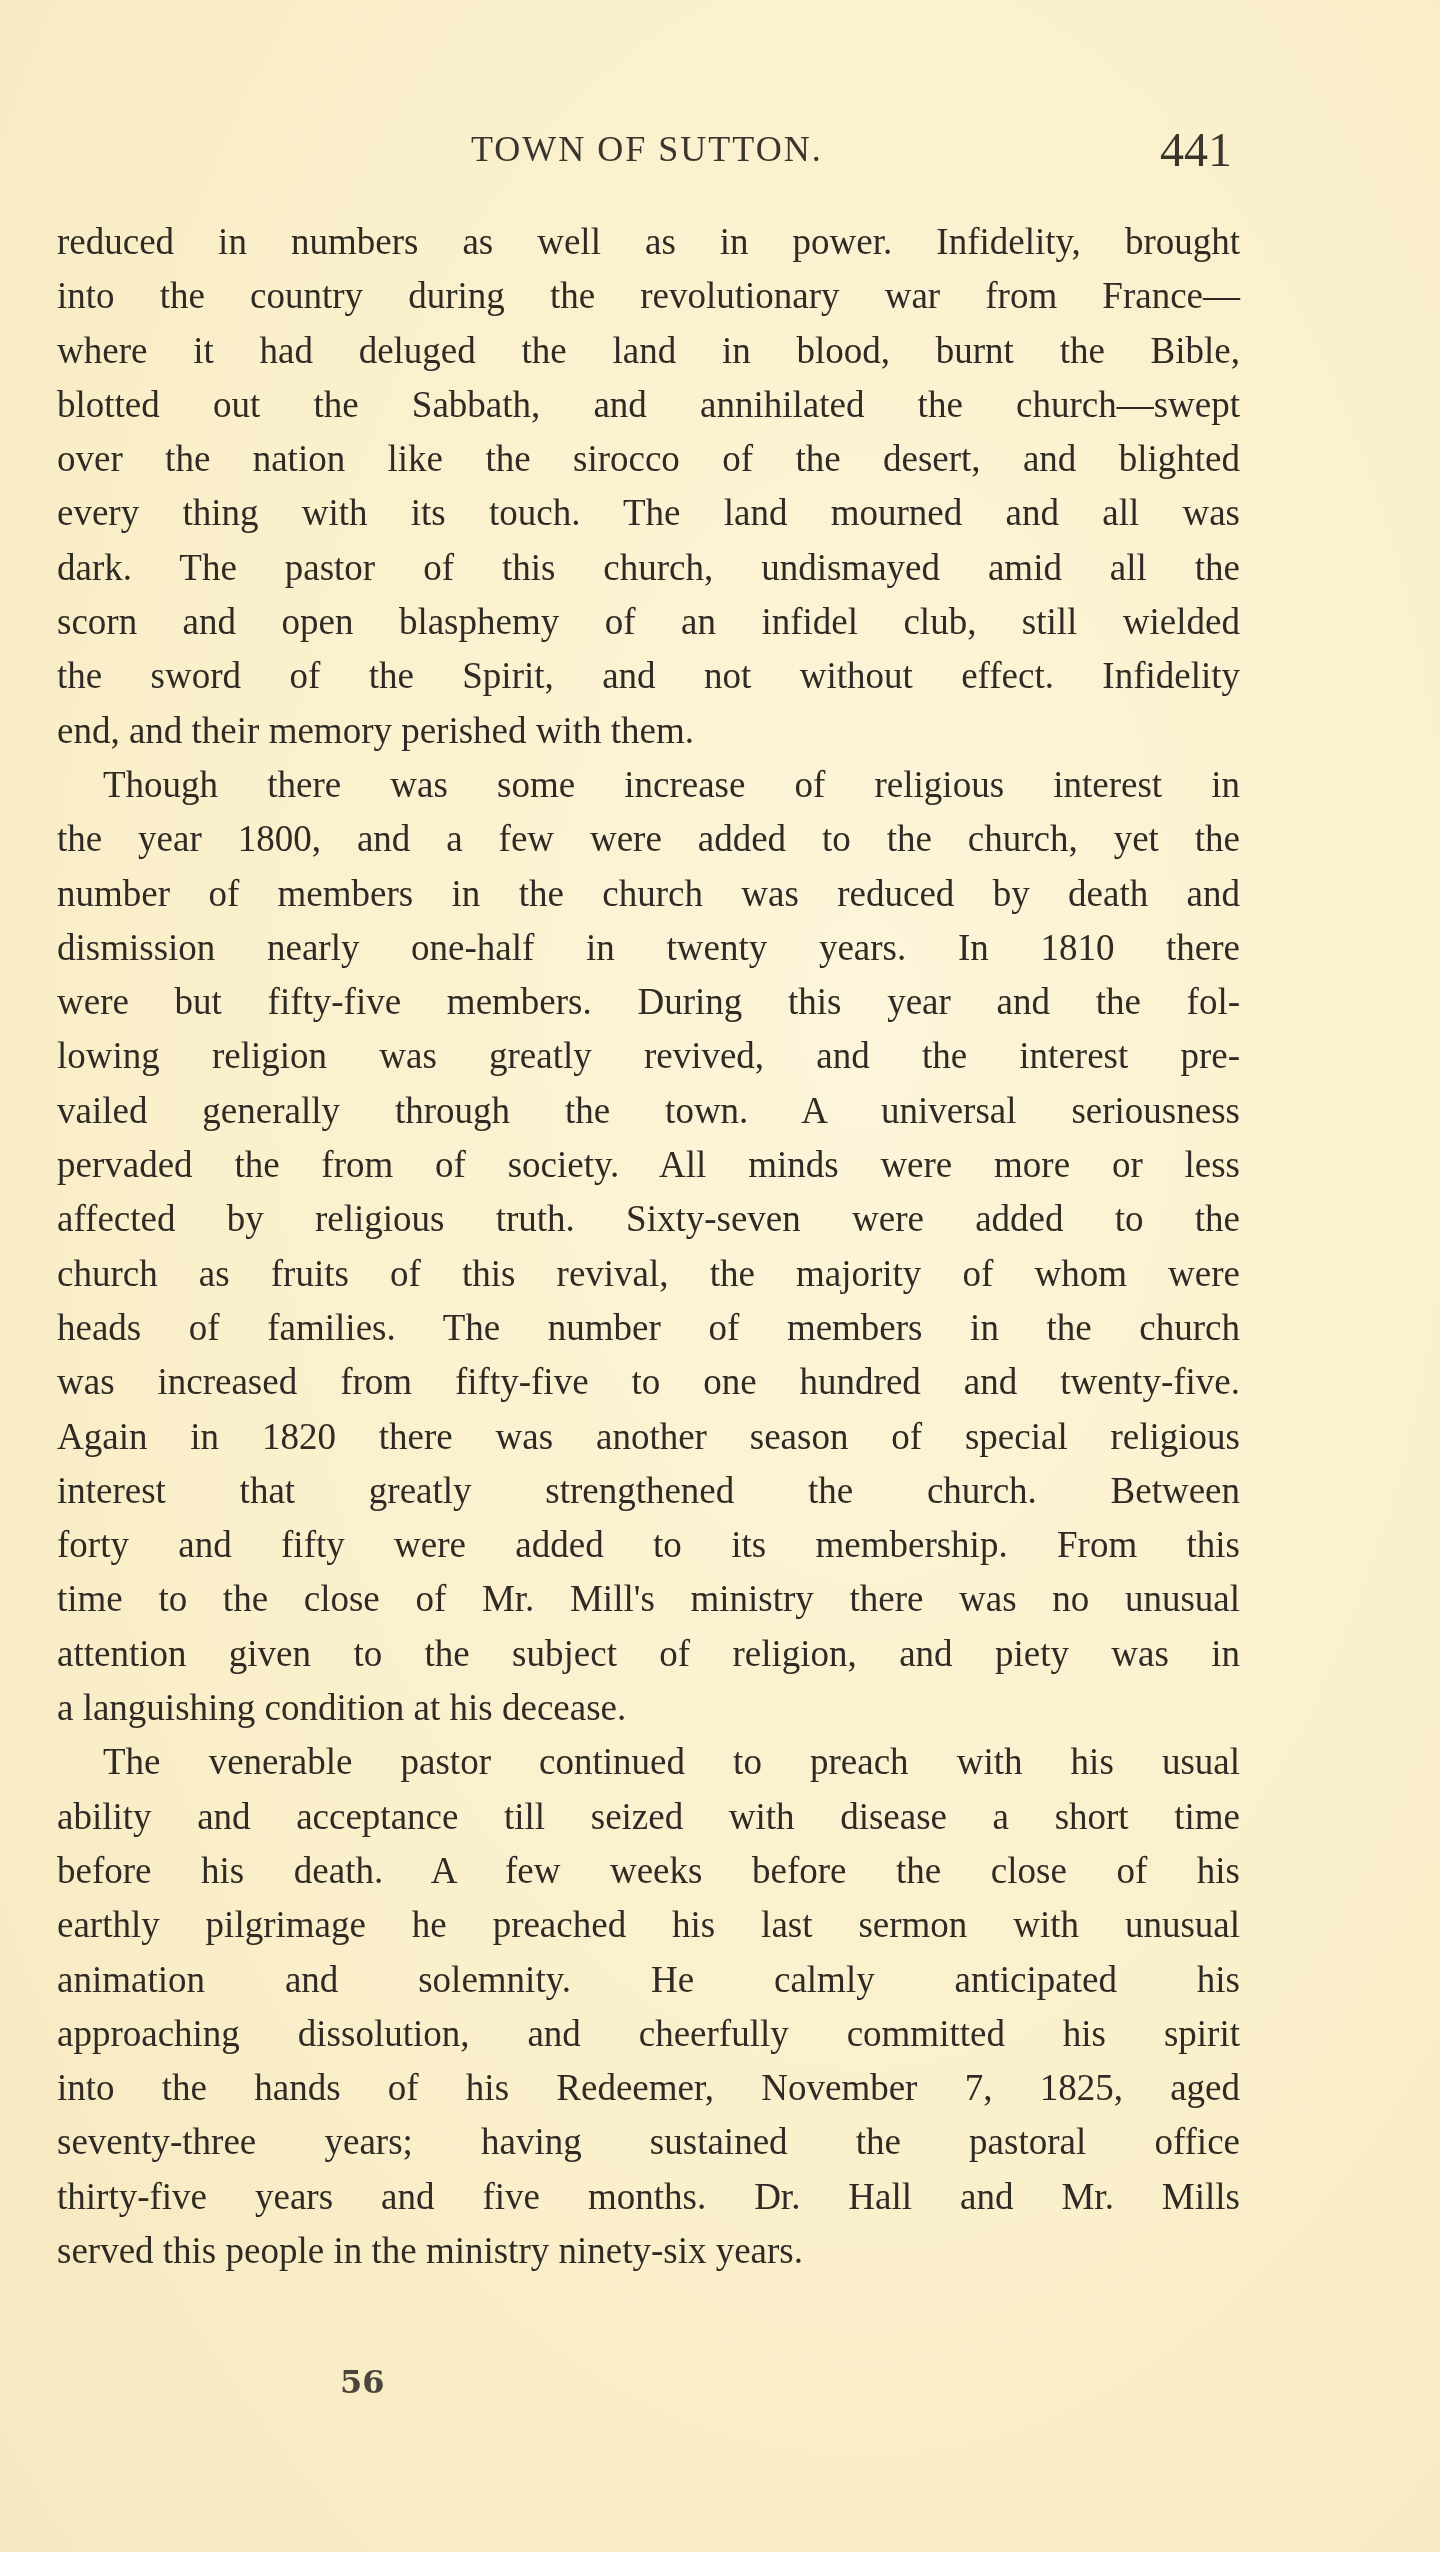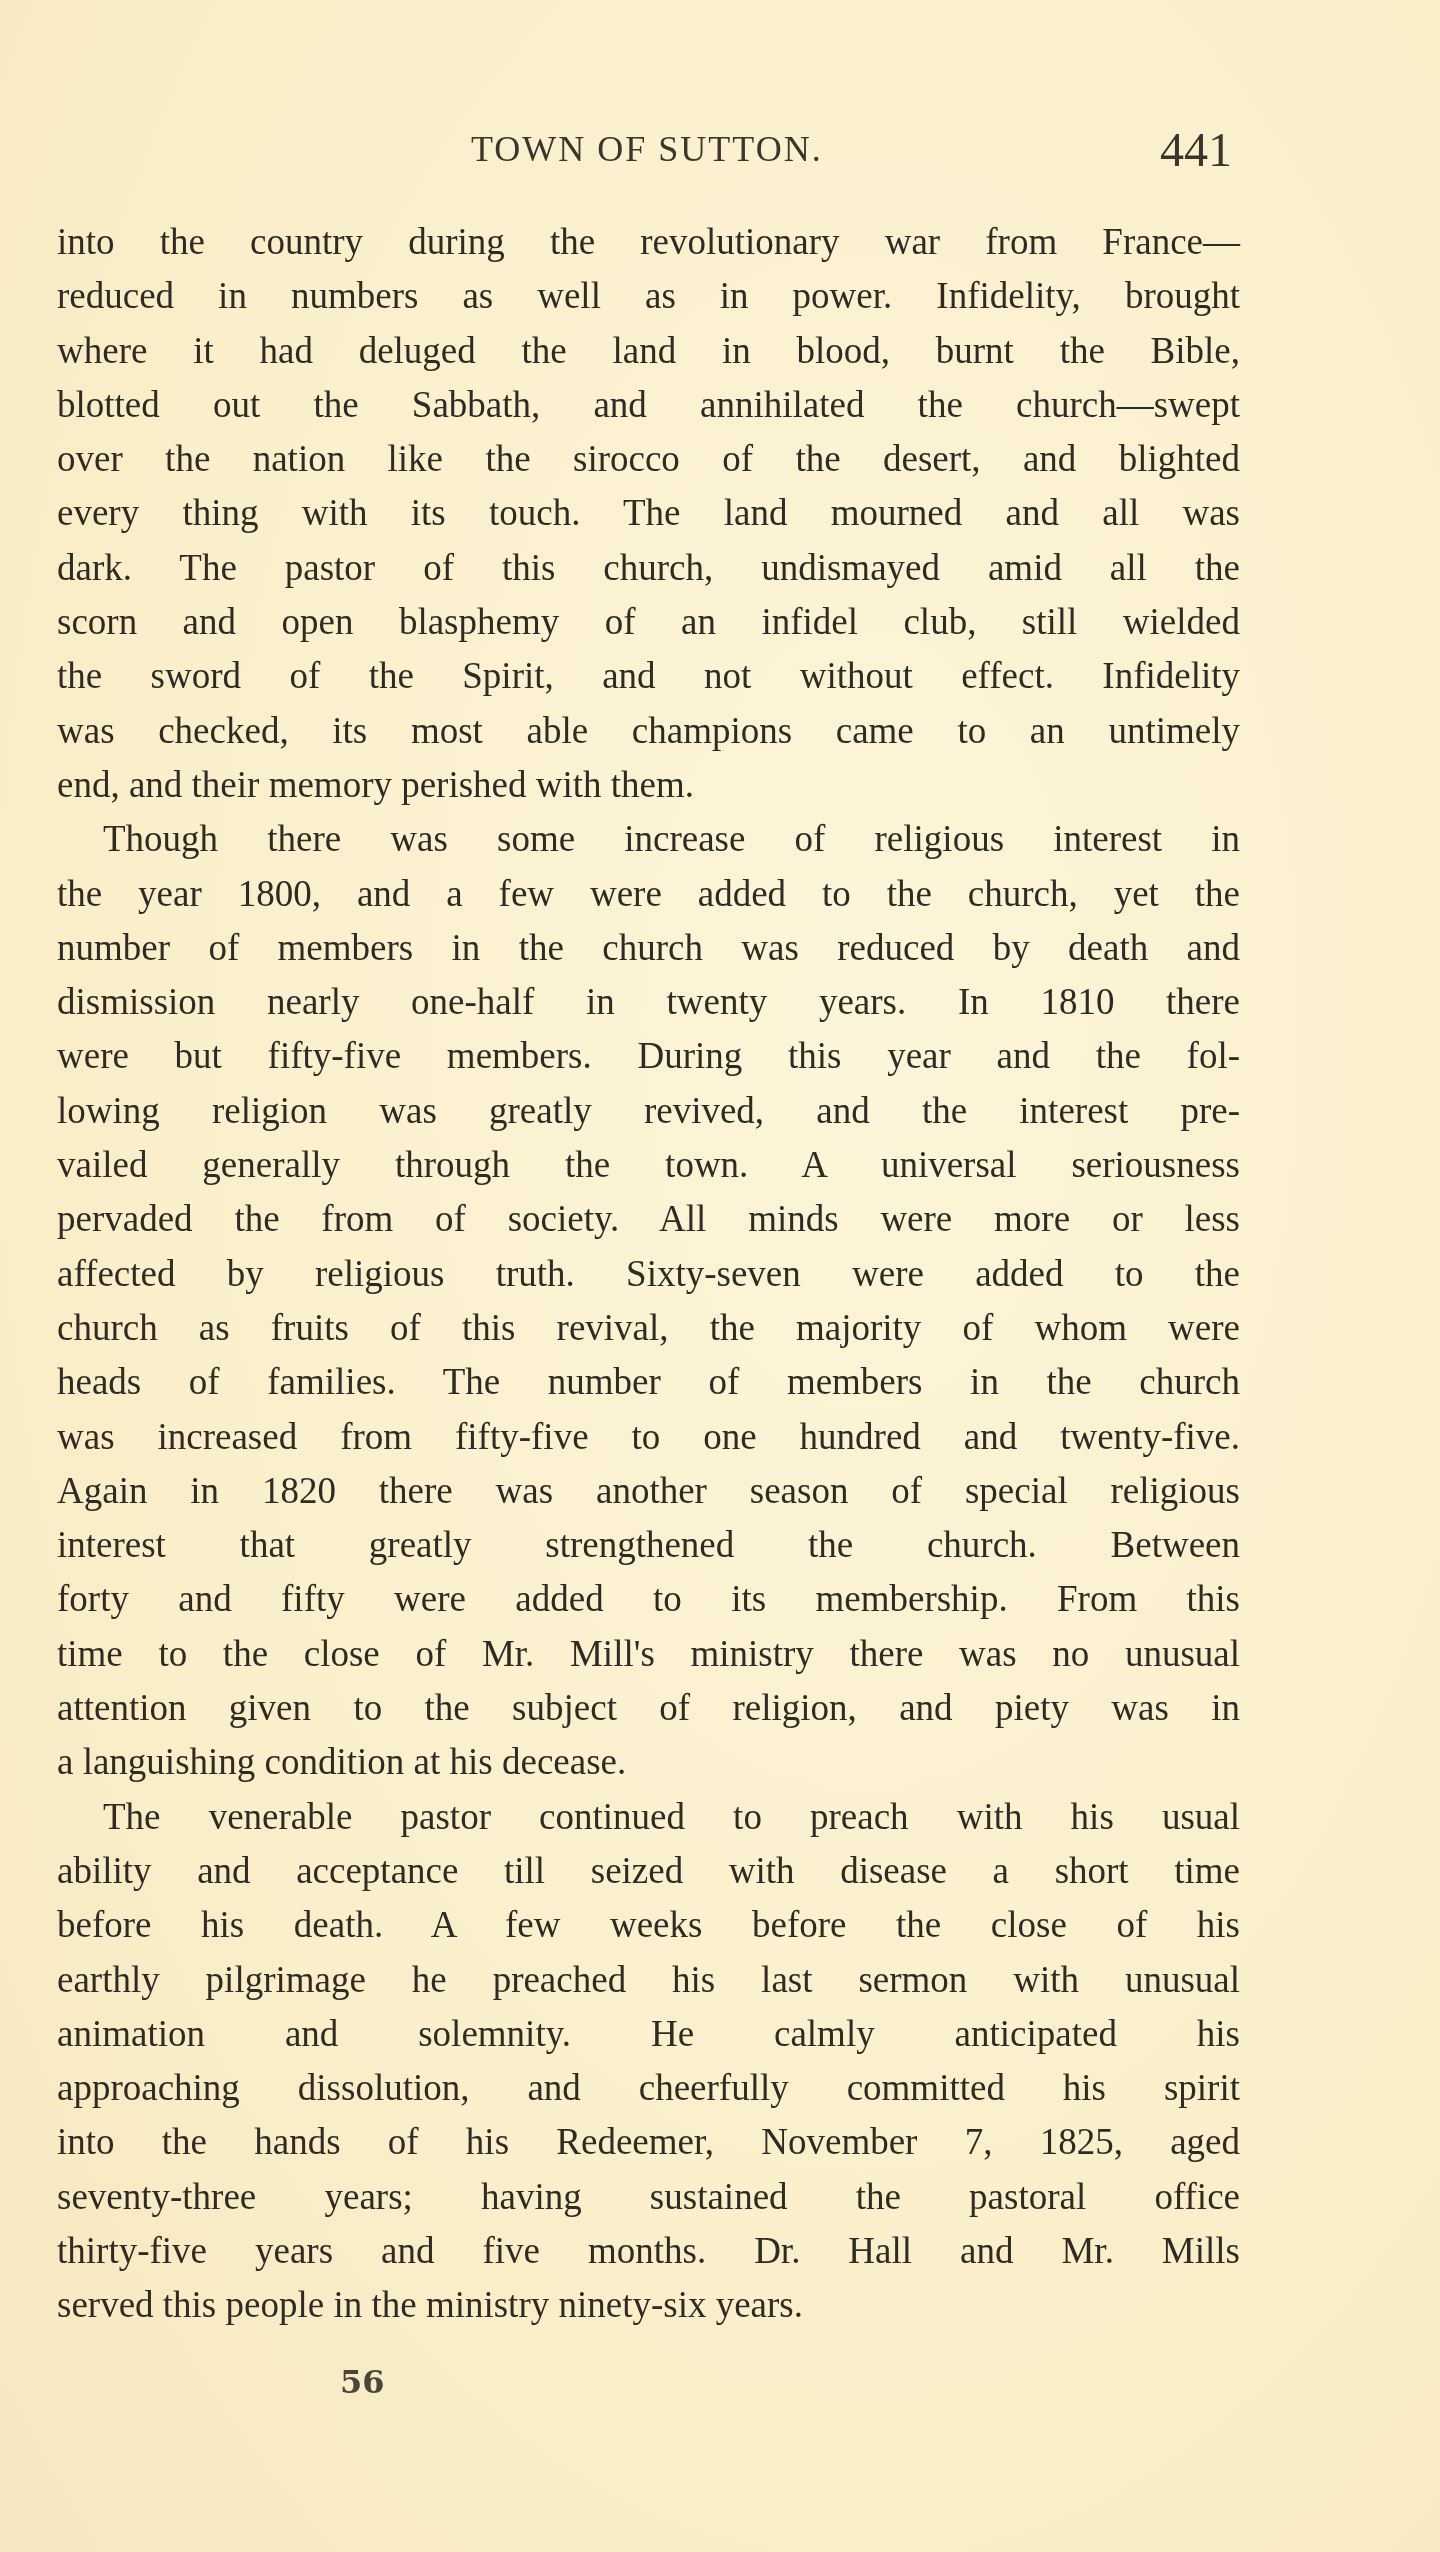--- a/index.html
+++ b/index.html
@@ -93,8 +93,8 @@
   <div class="body-text">
 
     <div>
+      <span class="line">reduced in numbers as well as in power.  Infidelity, brought</span>
       <span class="line">into the country during the revolutionary war from France—</span>
-      <span class="line">reduced in numbers as well as in power.  Infidelity, brought</span>
       <span class="line">where it had deluged the land in blood, burnt the Bible,</span>
       <span class="line">blotted out the Sabbath, and annihilated the church—swept</span>
       <span class="line">over the nation like the sirocco of the desert, and blighted</span>

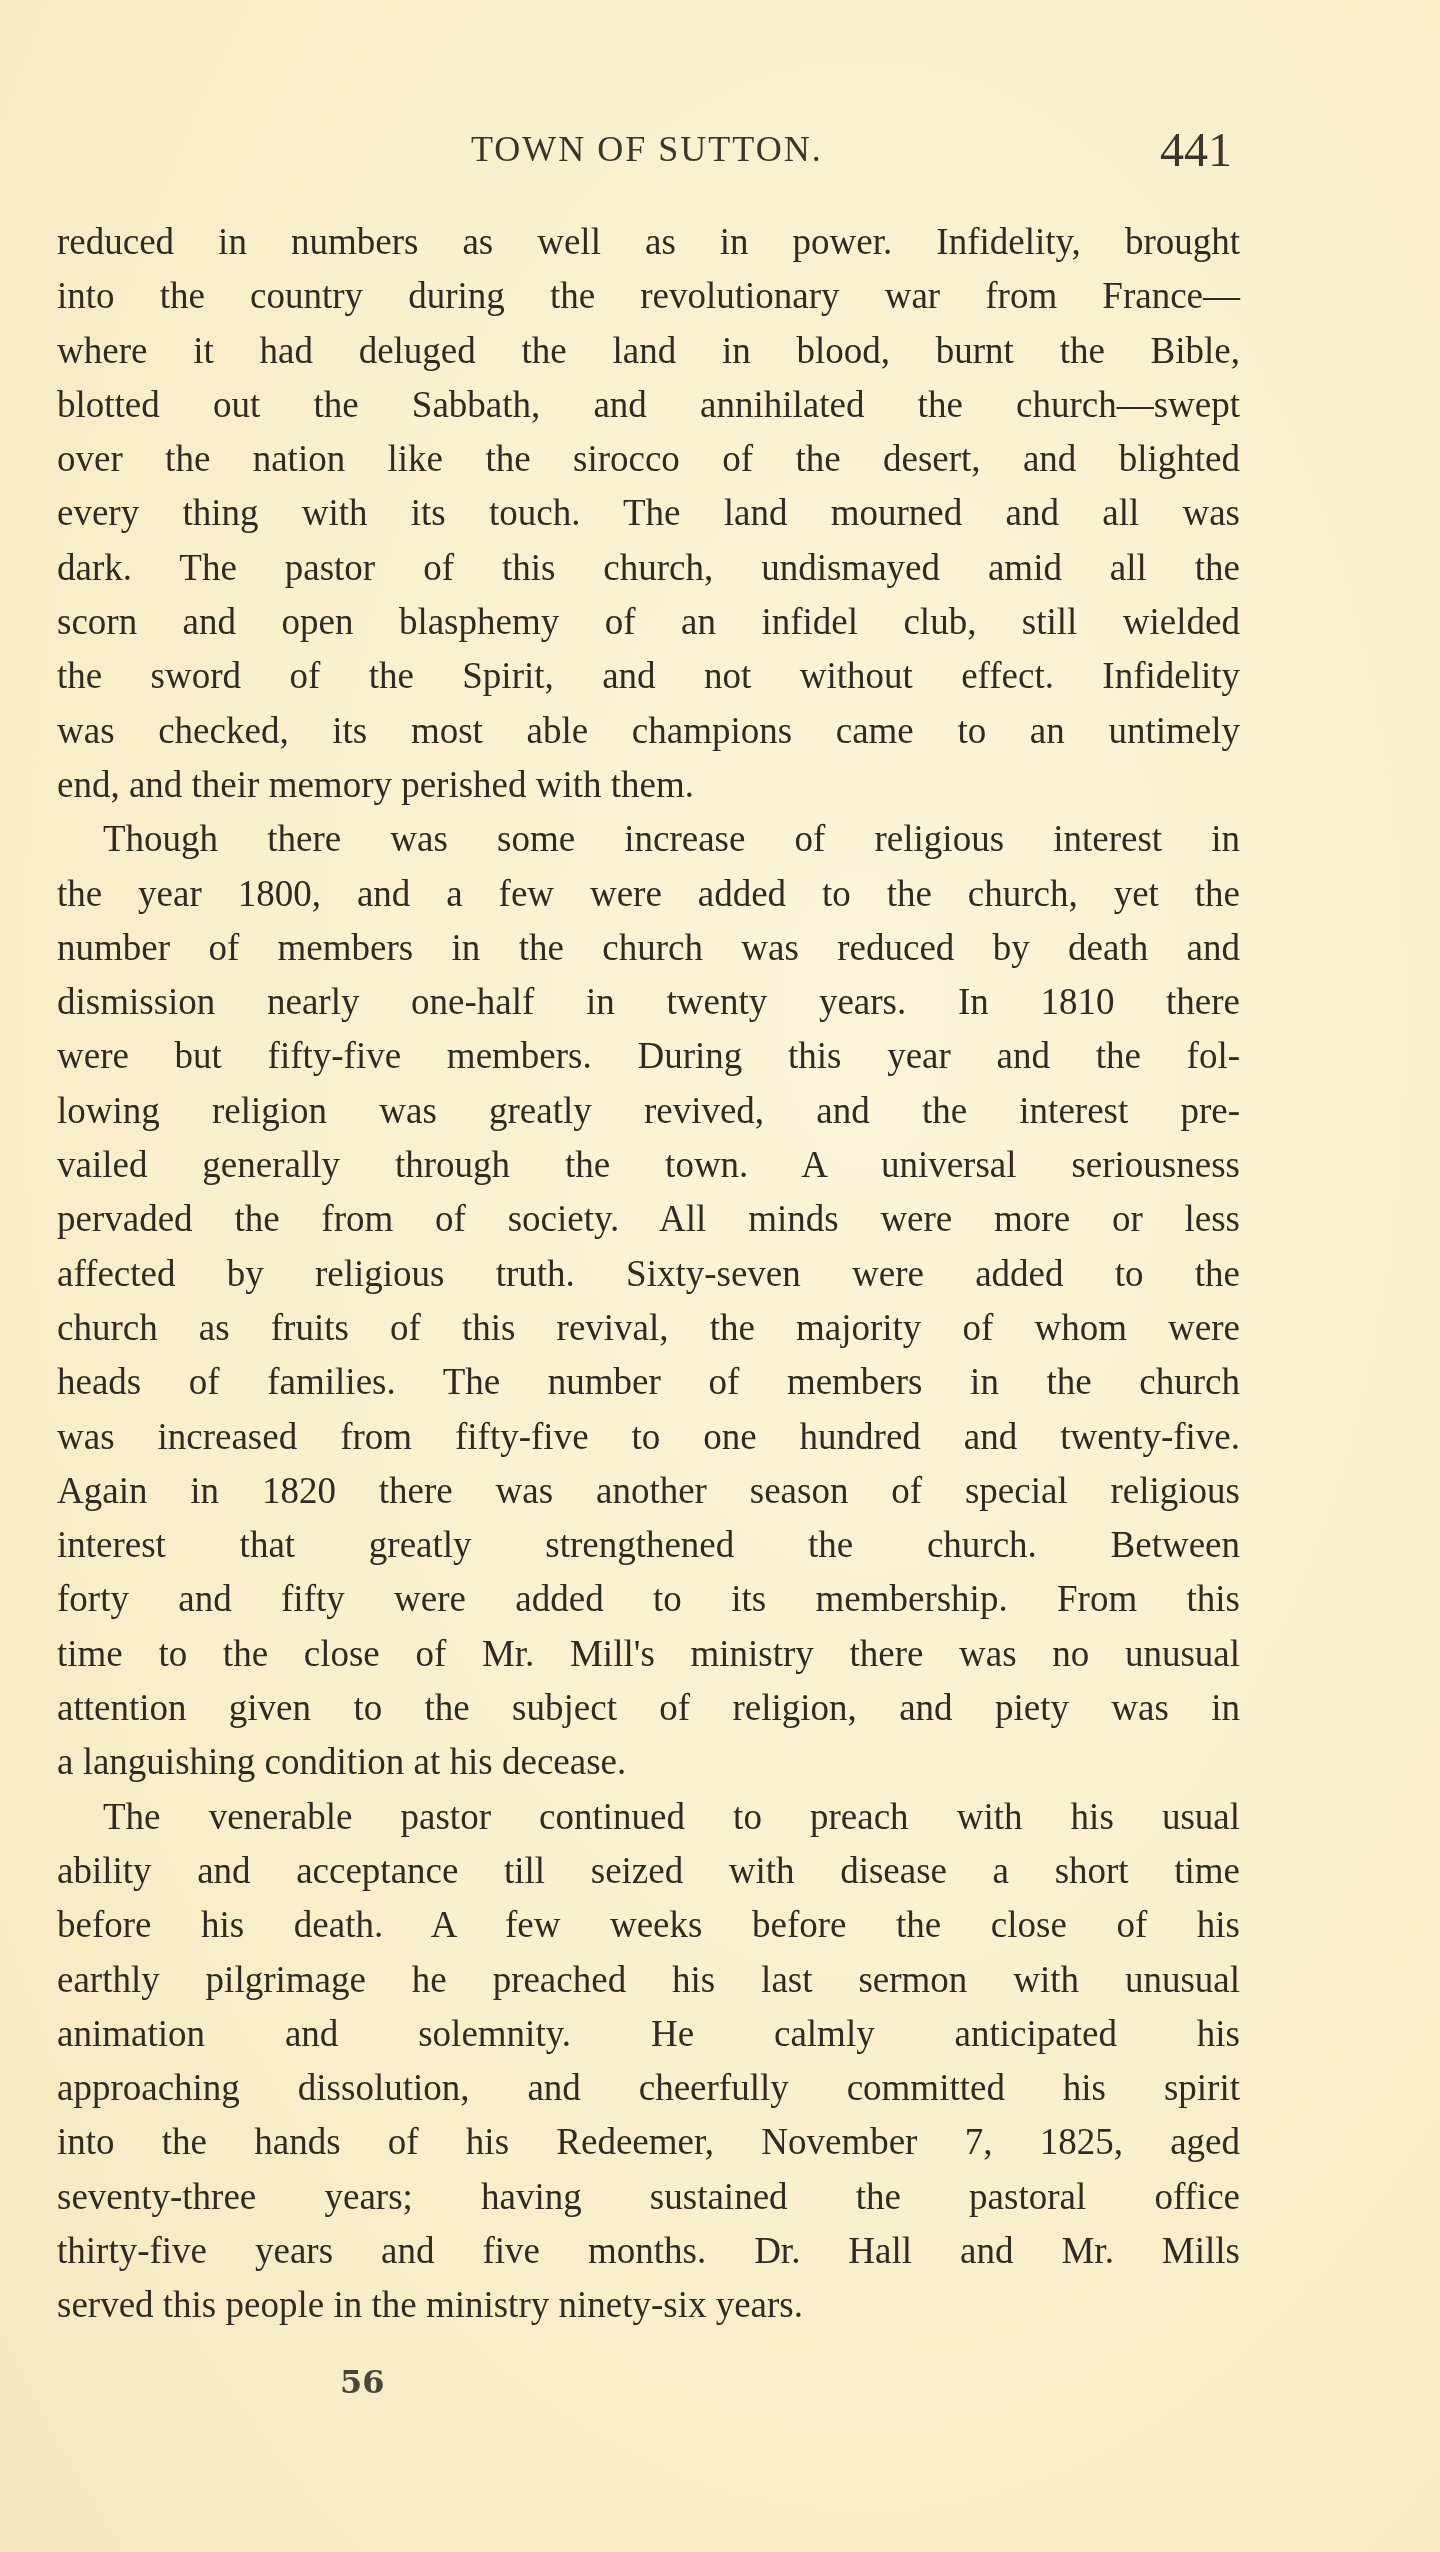--- a/index.html
+++ b/index.html
@@ -102,7 +102,6 @@
       <span class="line">dark.  The pastor of this church, undismayed amid all the</span>
       <span class="line">scorn and open blasphemy of an infidel club, still wielded</span>
       <span class="line">the sword of the Spirit, and not without effect.  Infidelity</span>
-      <span class="line">was checked, its most able champions came to an untimely</span>
       <span class="line last">end, and their memory perished with them.</span>
     </div>
 

